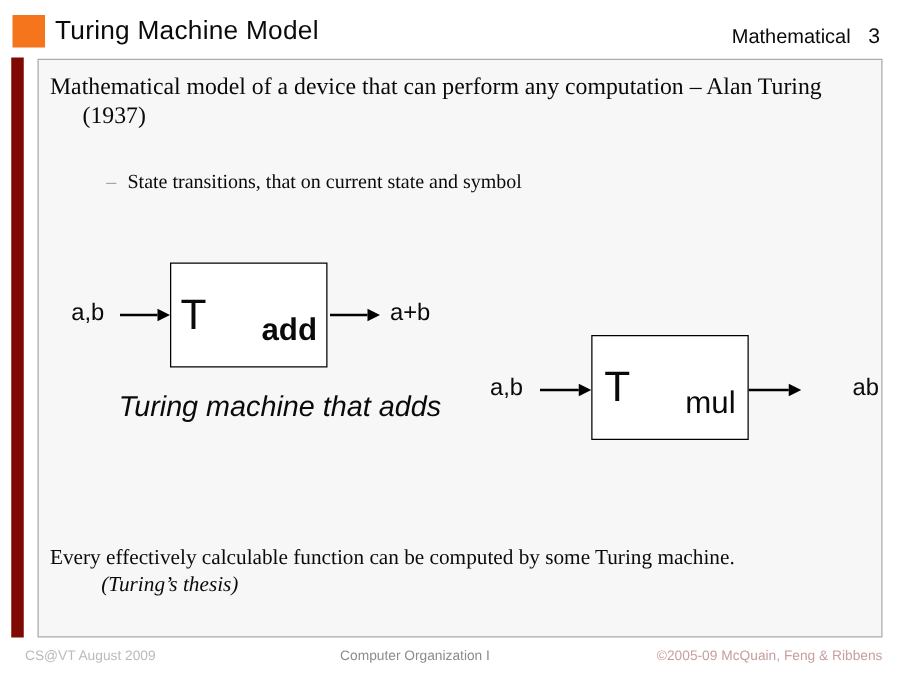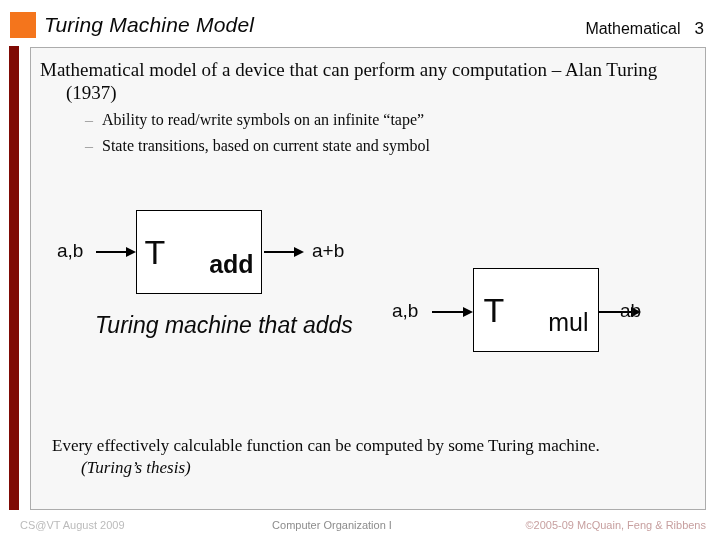--- a/index.html
+++ b/index.html
@@ -11,7 +11,7 @@
   
   .header-square { position:absolute; left:10px; top:12px; width:26px; height:26px;
     background:var(--accent-orange,#F4751C); }
-  .slide-title { position:absolute; left:44px; top:13px; font-size:21px; letter-spacing:0.2px;font-style:italic; }
+  .slide-title { position:absolute; left:44px; top:13px; font-size:21px; letter-spacing:0.2px; }
   .header-right { position:absolute; top:19px; right:16px; font-size:16px; }
   .header-right .page-num { margin-left:14px; font-size:17px; }
 

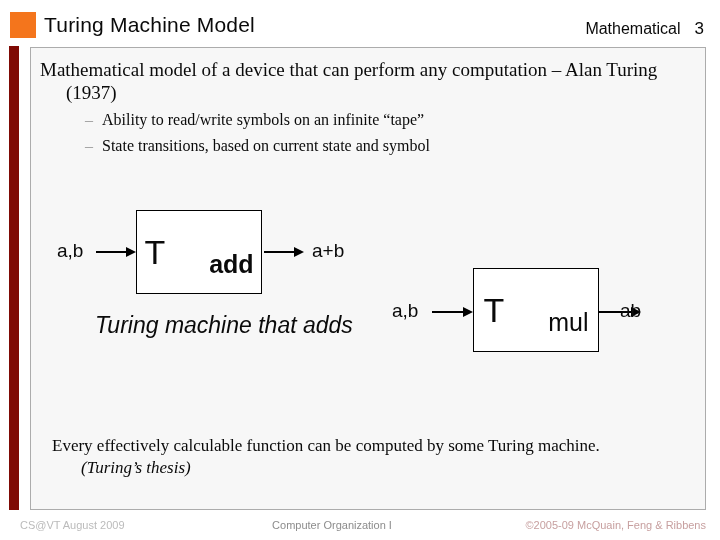--- a/index.html
+++ b/index.html
@@ -84,9 +84,6 @@
   <div class="intro-line1 serif">Mathematical model of a device that can perform any computation – Alan Turing</div>
   <div class="intro-line2 serif">(1937)</div>
 
-  <div class="bullet-row bullet-row-1 serif">
-    <span class="marker">–</span><span>Ability to read/write symbols on an infinite “tape”</span>
-  </div>
   <div class="bullet-row bullet-row-2 serif">
     <span class="marker">–</span><span>State transitions, based on current state and symbol</span>
   </div>

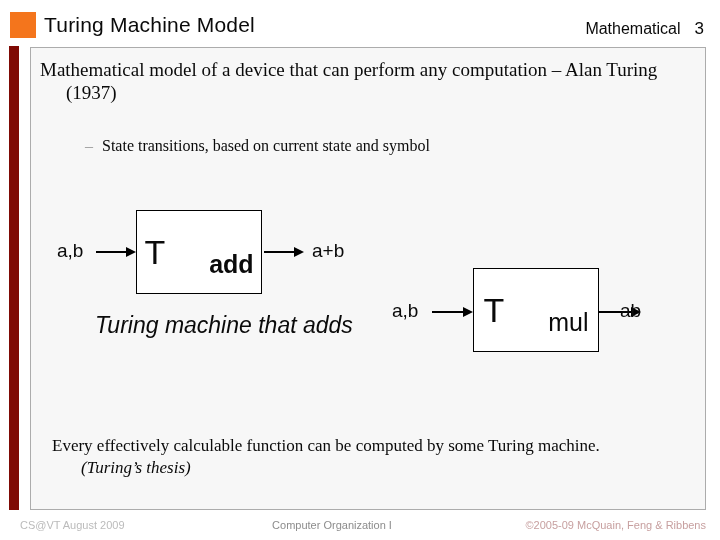--- a/index.html
+++ b/index.html
@@ -85,7 +85,7 @@
   <div class="intro-line2 serif">(1937)</div>
 
   <div class="bullet-row bullet-row-2 serif">
-    <span class="marker">–</span><span>State transitions, based on current state and symbol</span>
+    <span class="marker">–</span><span>State transitions, that on current state and symbol</span>
   </div>
 
   <div class="io-label lbl-add-in">a,b</div>

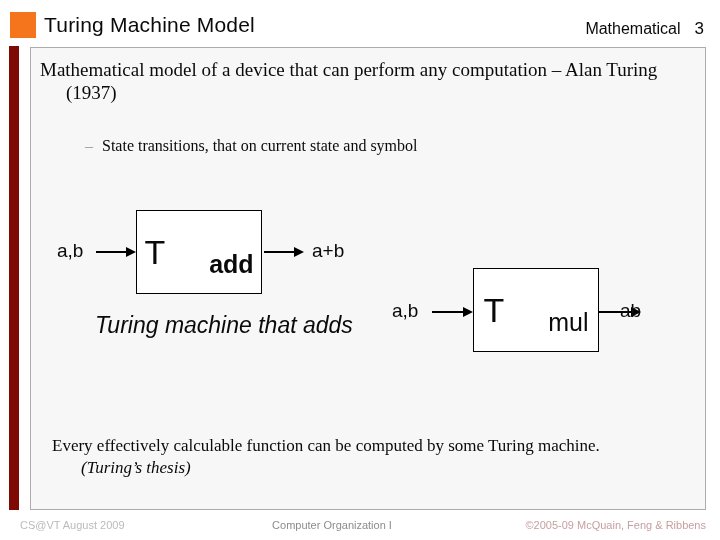--- a/index.html
+++ b/index.html
@@ -55,7 +55,7 @@
   .lbl-add-in  { left:57px;  top:240px; }
   .lbl-add-out { left:312px; top:240px; }
   .lbl-mul-in  { left:392px; top:300px; }
-  .lbl-mul-out { left:620px; top:300px; }
+  .lbl-mul-out { left:682px; top:300px; }
 
   .diagram-caption { position:absolute; font-size:23px; font-style:italic; }
   .caption-add { left:95px;  top:312px; }

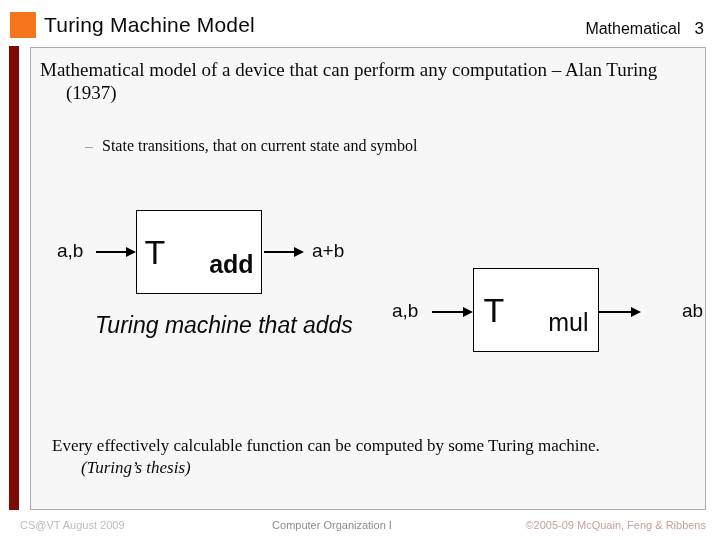--- a/index.html
+++ b/index.html
@@ -30,7 +30,7 @@
   .bullet-row .marker { color:var(--bullet-marker,#999999); display:inline-block; width:17px; }
   .bullet-row-1 { top:111px; }
   .bullet-row-2 { top:137px; }
-  .thesis-line1 { position:absolute; left:52px; top:436px; font-size:17px; white-space:nowrap; }
+  .thesis-line1 { position:absolute; left:40px; top:436px; font-size:17px; white-space:nowrap; }
   .thesis-line2 { position:absolute; left:64px; top:458px; font-size:17px; font-style:italic;margin-left:17px; }
 
   

